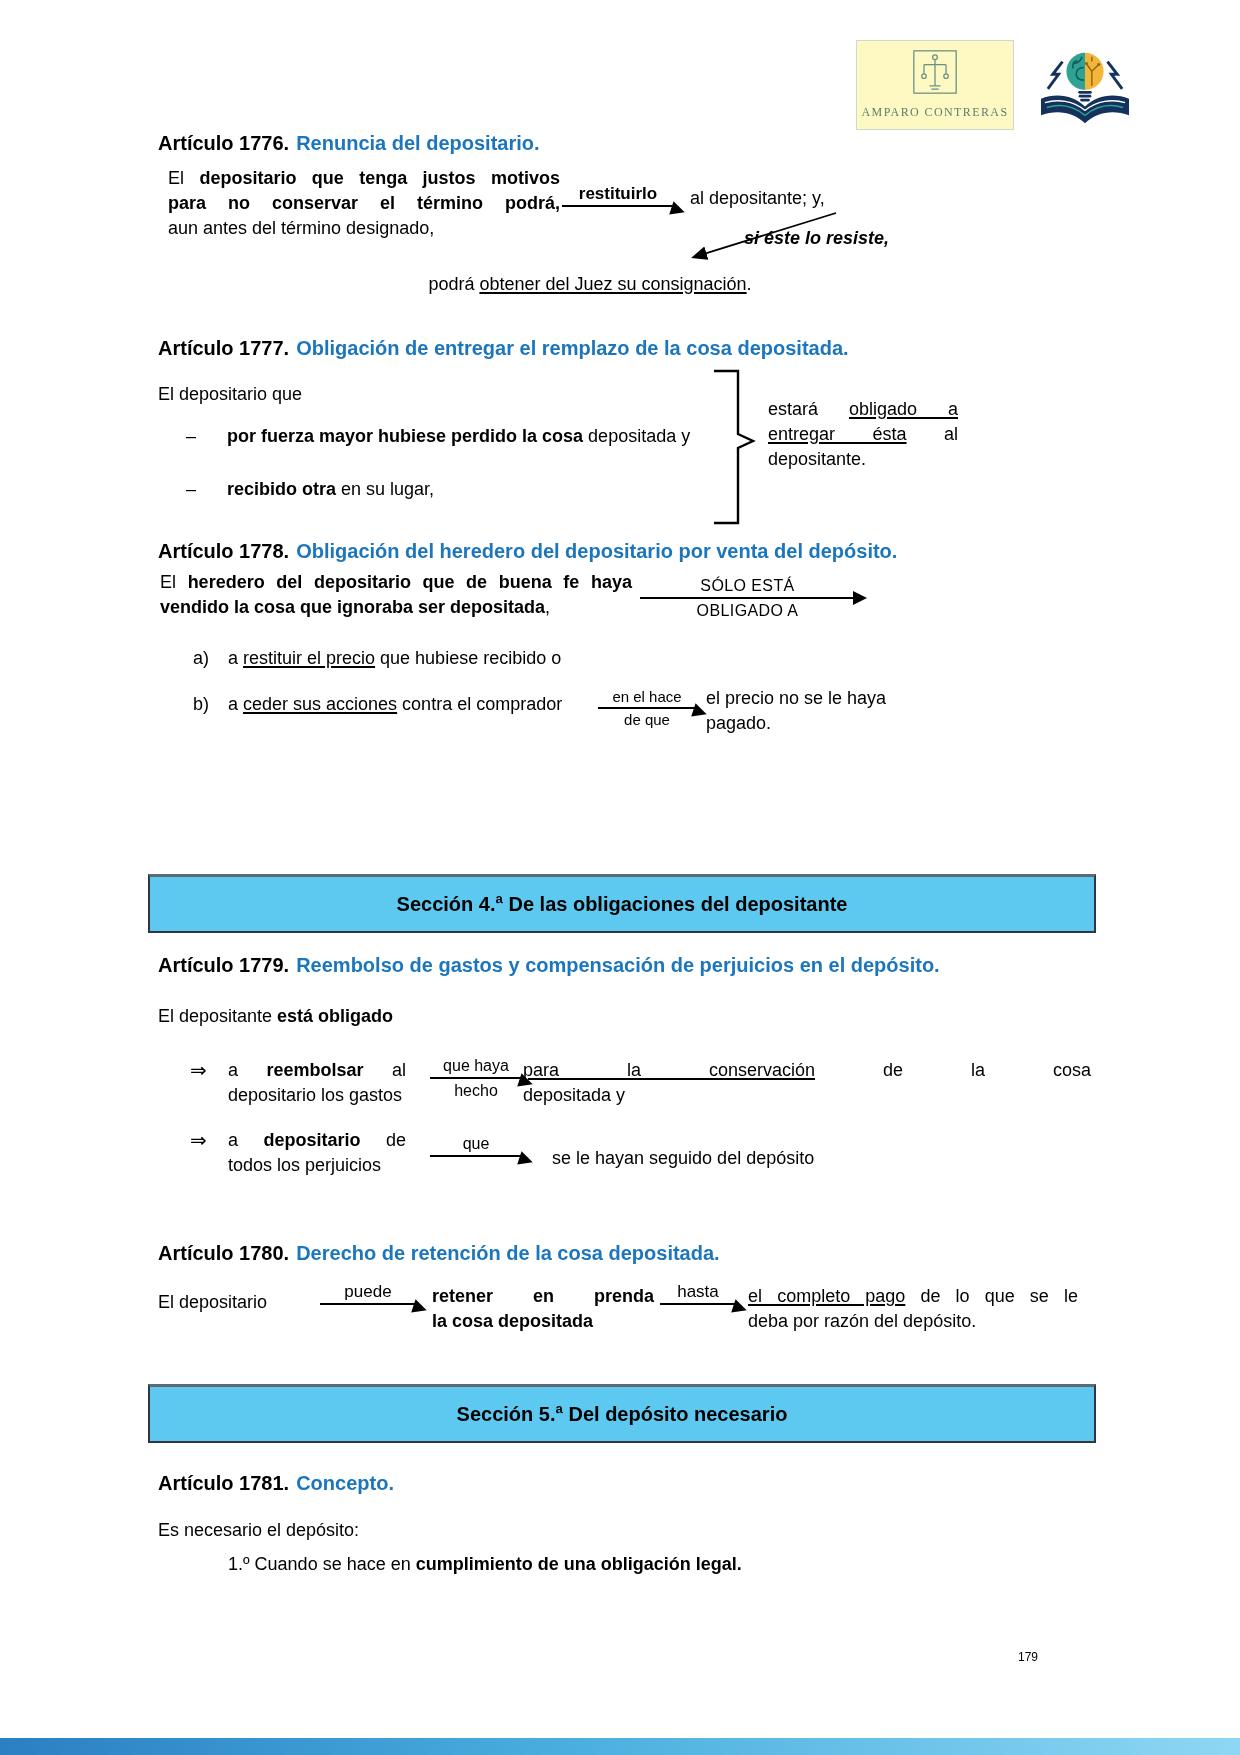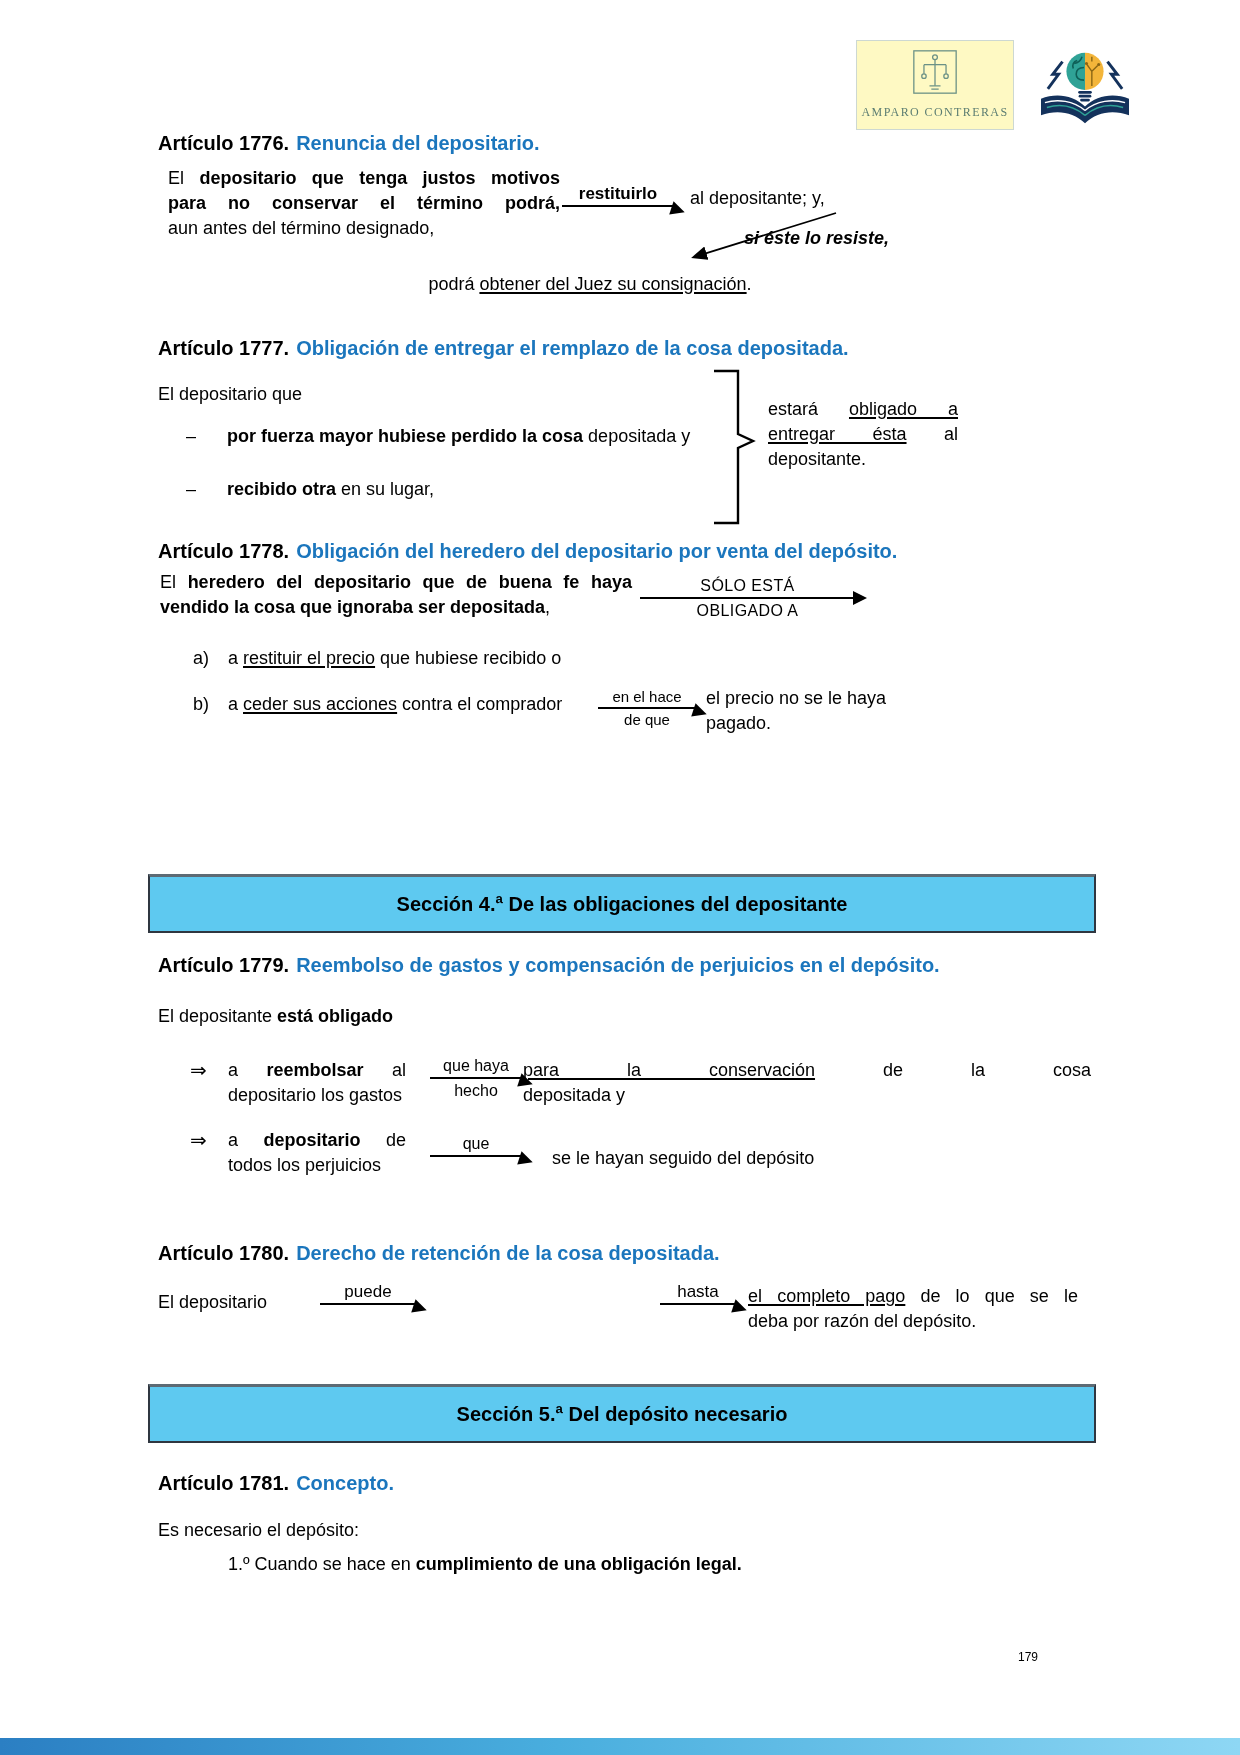--- a/index.html
+++ b/index.html
@@ -258,6 +258,10 @@
     <span class="shaft dip"></span>
   </div>
 
+  <div class="abs body" style="left:432px;top:1284px;width:222px;font-weight:bold">
+    <span class="jl">retener en prenda</span>
+    <span class="ln">la cosa depositada</span>
+  </div>
 
   <div class="abs arr lbl17" style="left:660px;top:1282px;width:76px">
     <span class="top">hasta</span>

